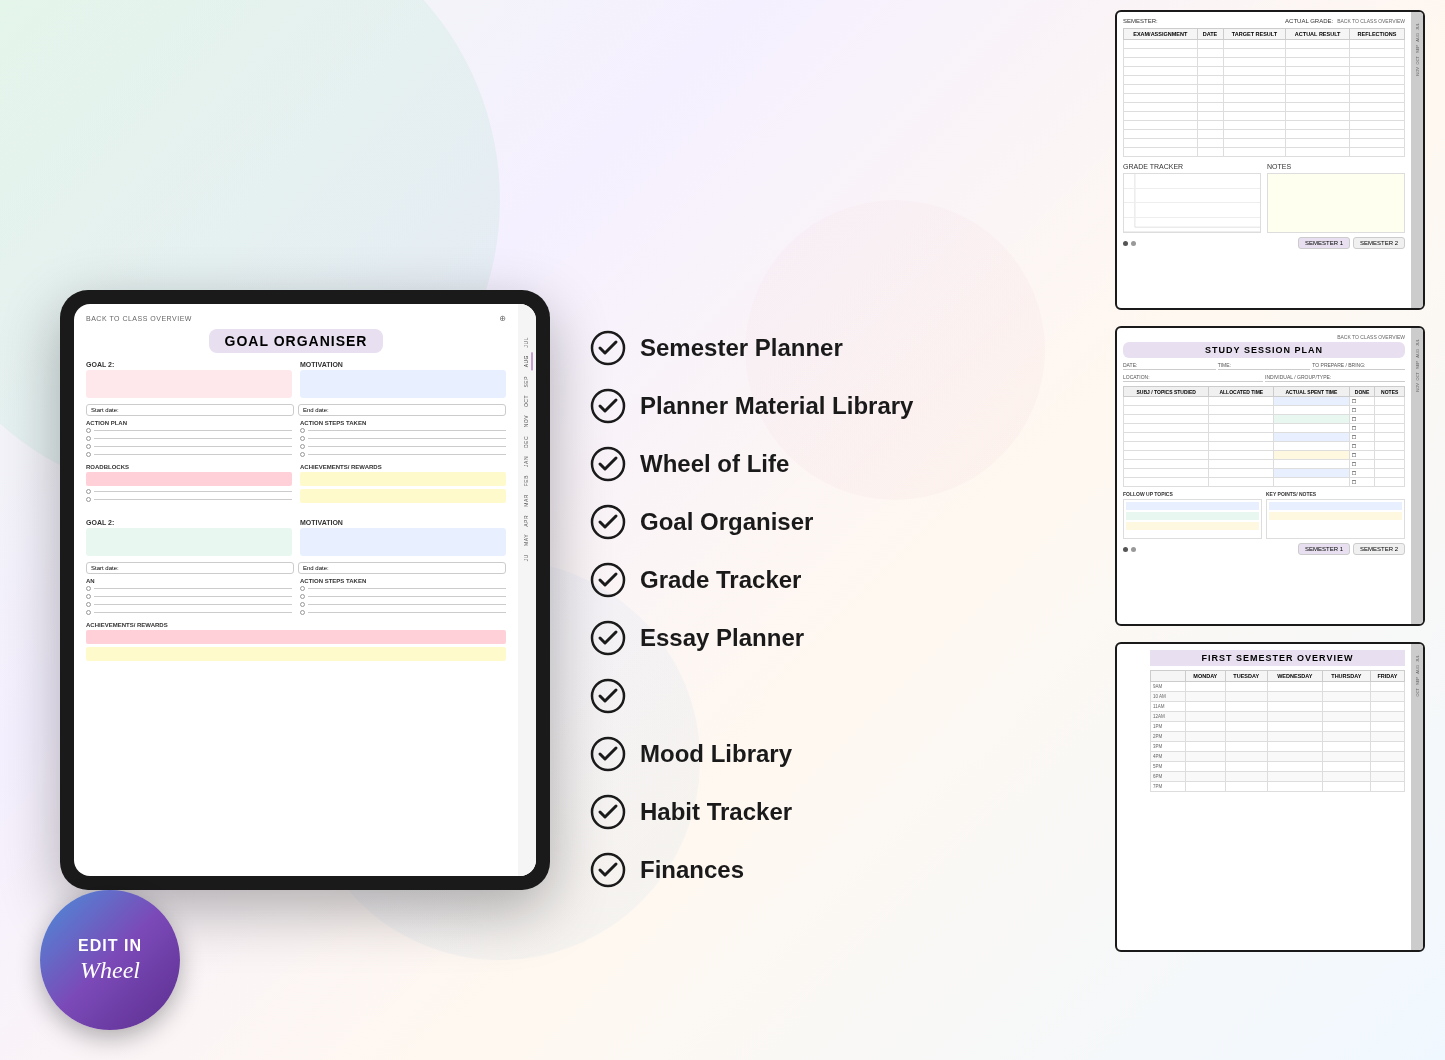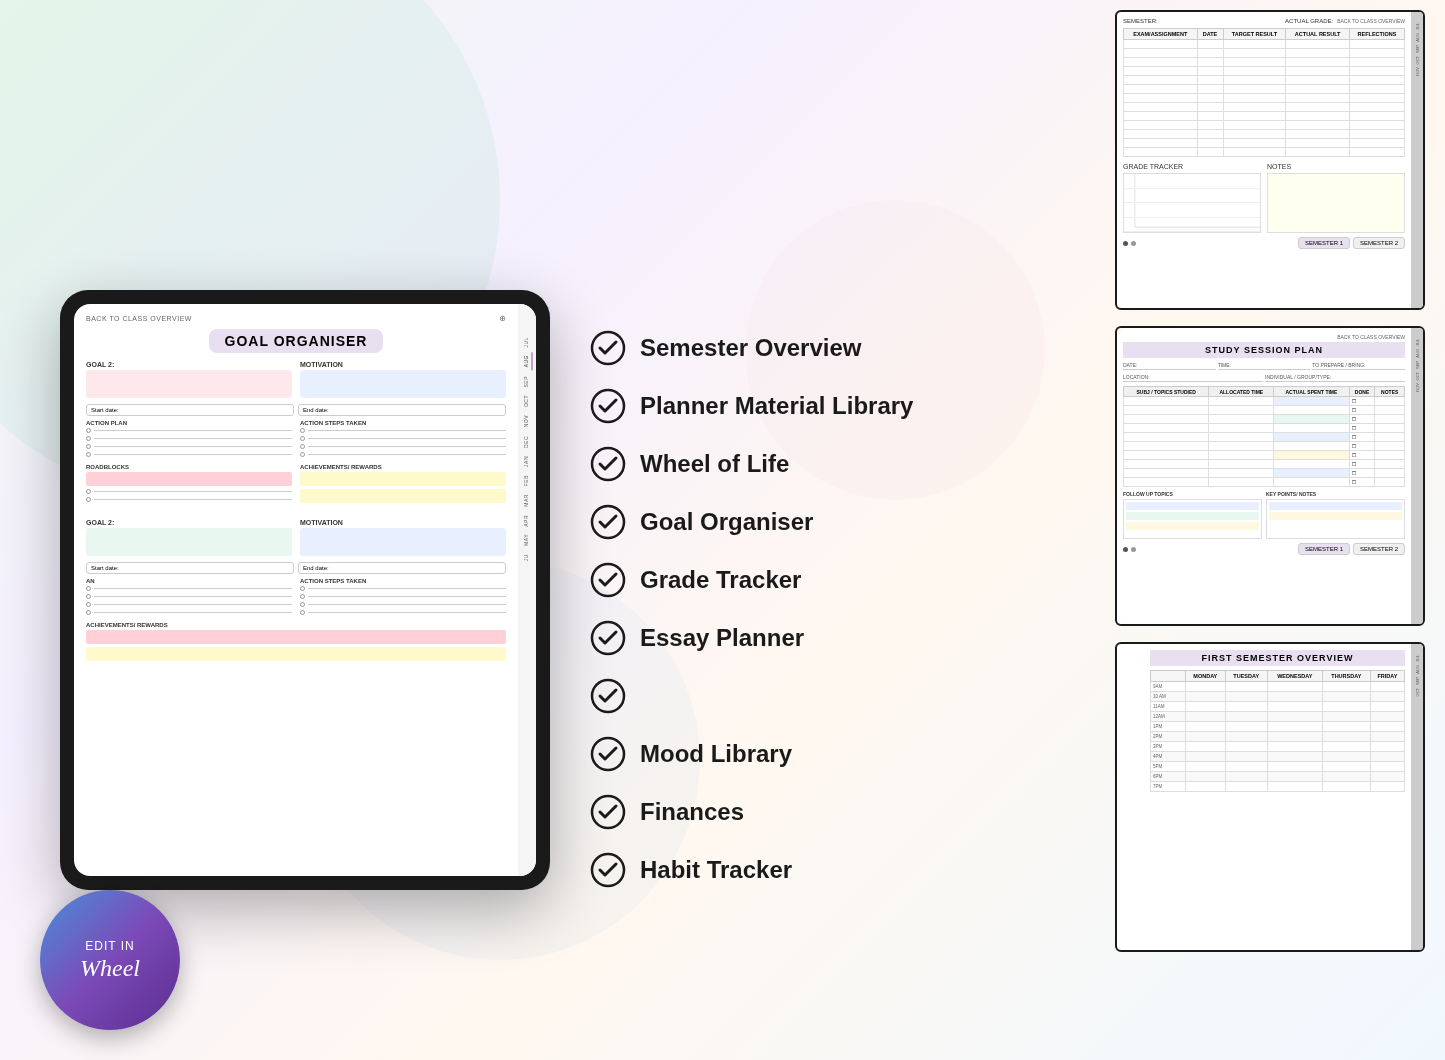--- a/index.html
+++ b/index.html
@@ -720,7 +720,7 @@
             <path d="M10 18 L15 23 L26 12" fill="none" stroke="#1a1a1a" stroke-width="3" stroke-linecap="round" stroke-linejoin="round"></path>
           </svg>
       </div>
-      <span class="checklist-label">Semester Overview</span>
+      <span class="checklist-label">Semester Planner</span>
     </div>
     <div class="checklist-item">
       <div class="check-icon">

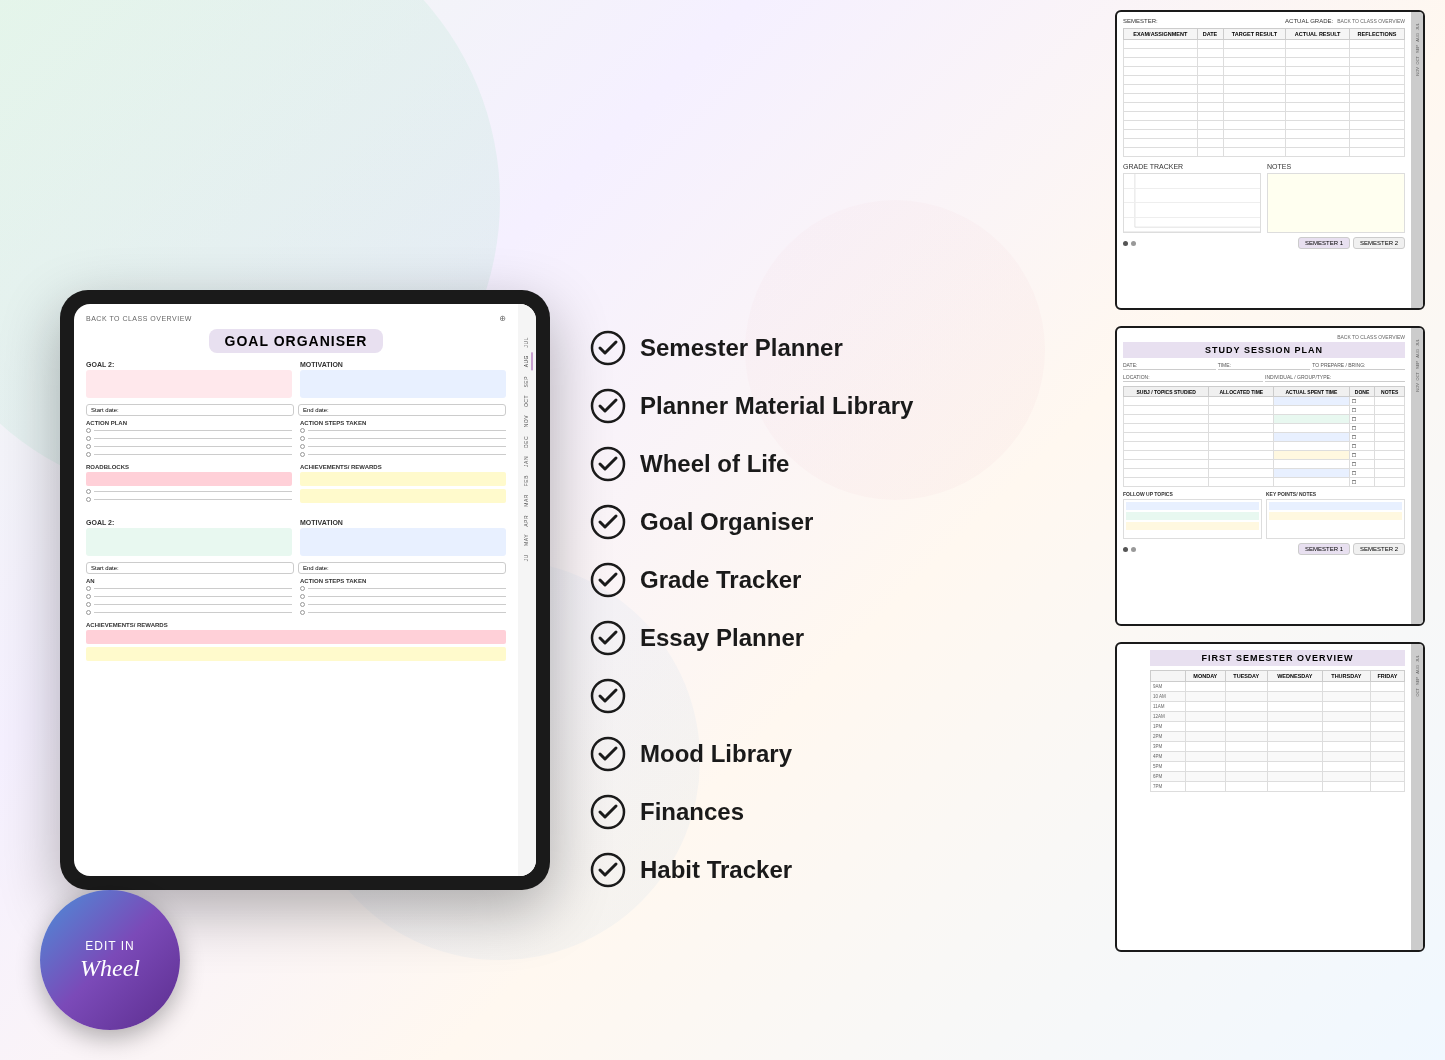--- a/index.html
+++ b/index.html
@@ -423,6 +423,7 @@
       margin-bottom: 4px;
       background: #e8e0f0;
       padding: 3px;
+      border-radius: 6px;
     }
 
     .study-meta {

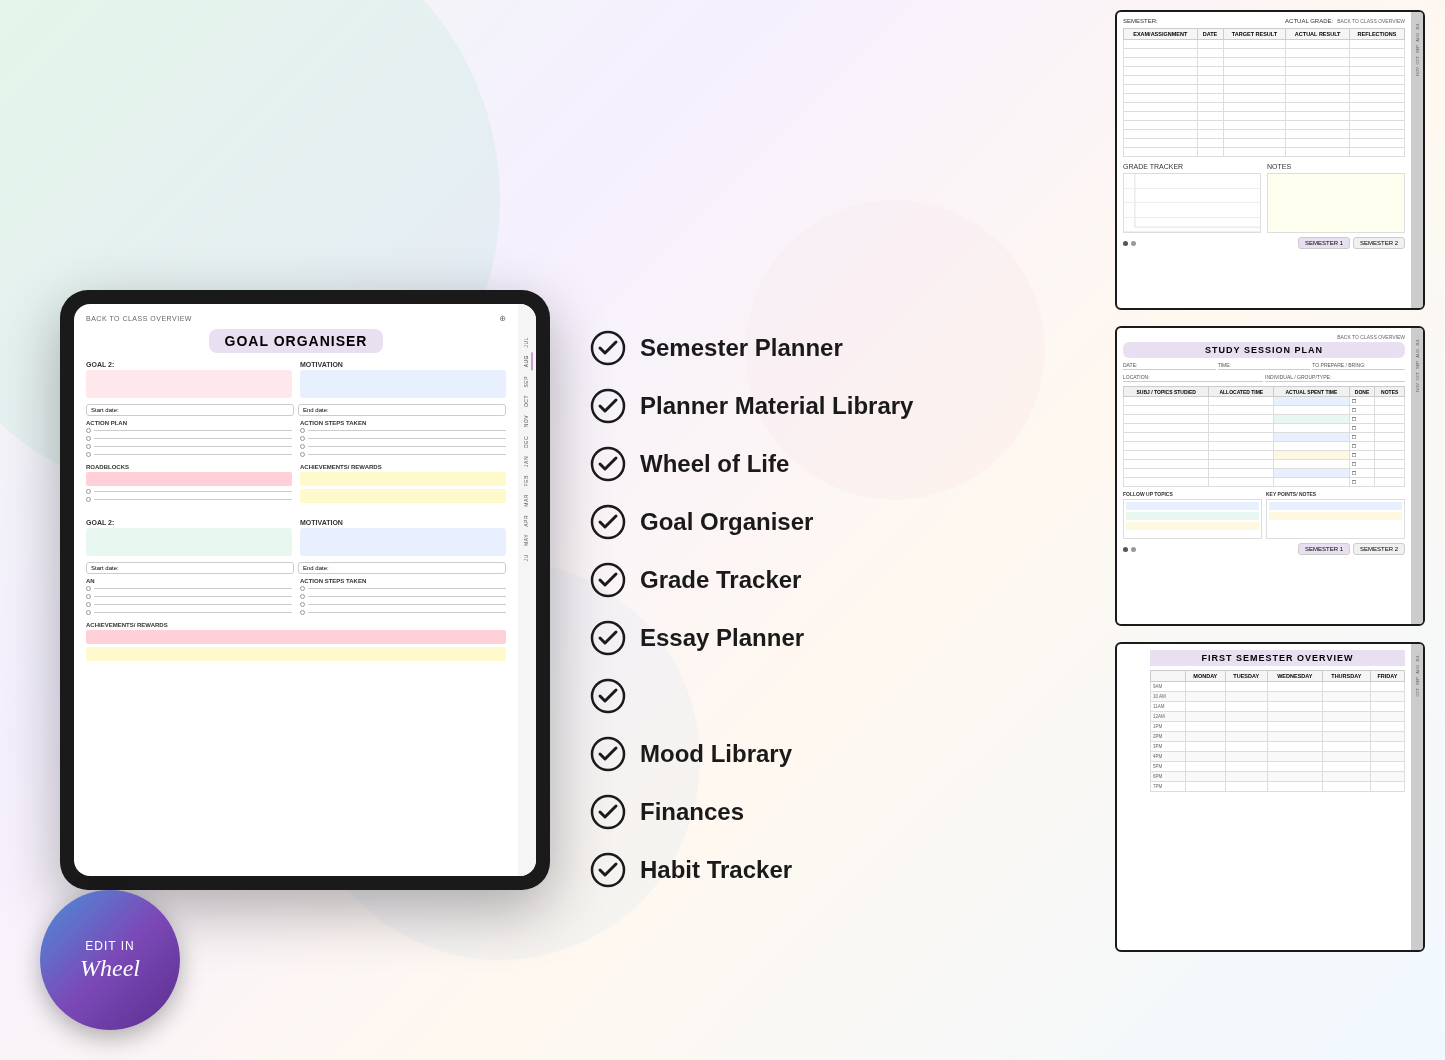--- a/index.html
+++ b/index.html
@@ -792,7 +792,7 @@
             <path d="M10 18 L15 23 L26 12" fill="none" stroke="#1a1a1a" stroke-width="3" stroke-linecap="round" stroke-linejoin="round"></path>
           </svg>
       </div>
-      <span class="checklist-label">Finances</span>
+      <span class="checklist-label">Habit Tracker</span>
     </div>
     <div class="checklist-item">
       <div class="check-icon">
@@ -801,7 +801,7 @@
             <path d="M10 18 L15 23 L26 12" fill="none" stroke="#1a1a1a" stroke-width="3" stroke-linecap="round" stroke-linejoin="round"></path>
           </svg>
       </div>
-      <span class="checklist-label">Habit Tracker</span>
+      <span class="checklist-label">Finances</span>
     </div>
   </div>
 

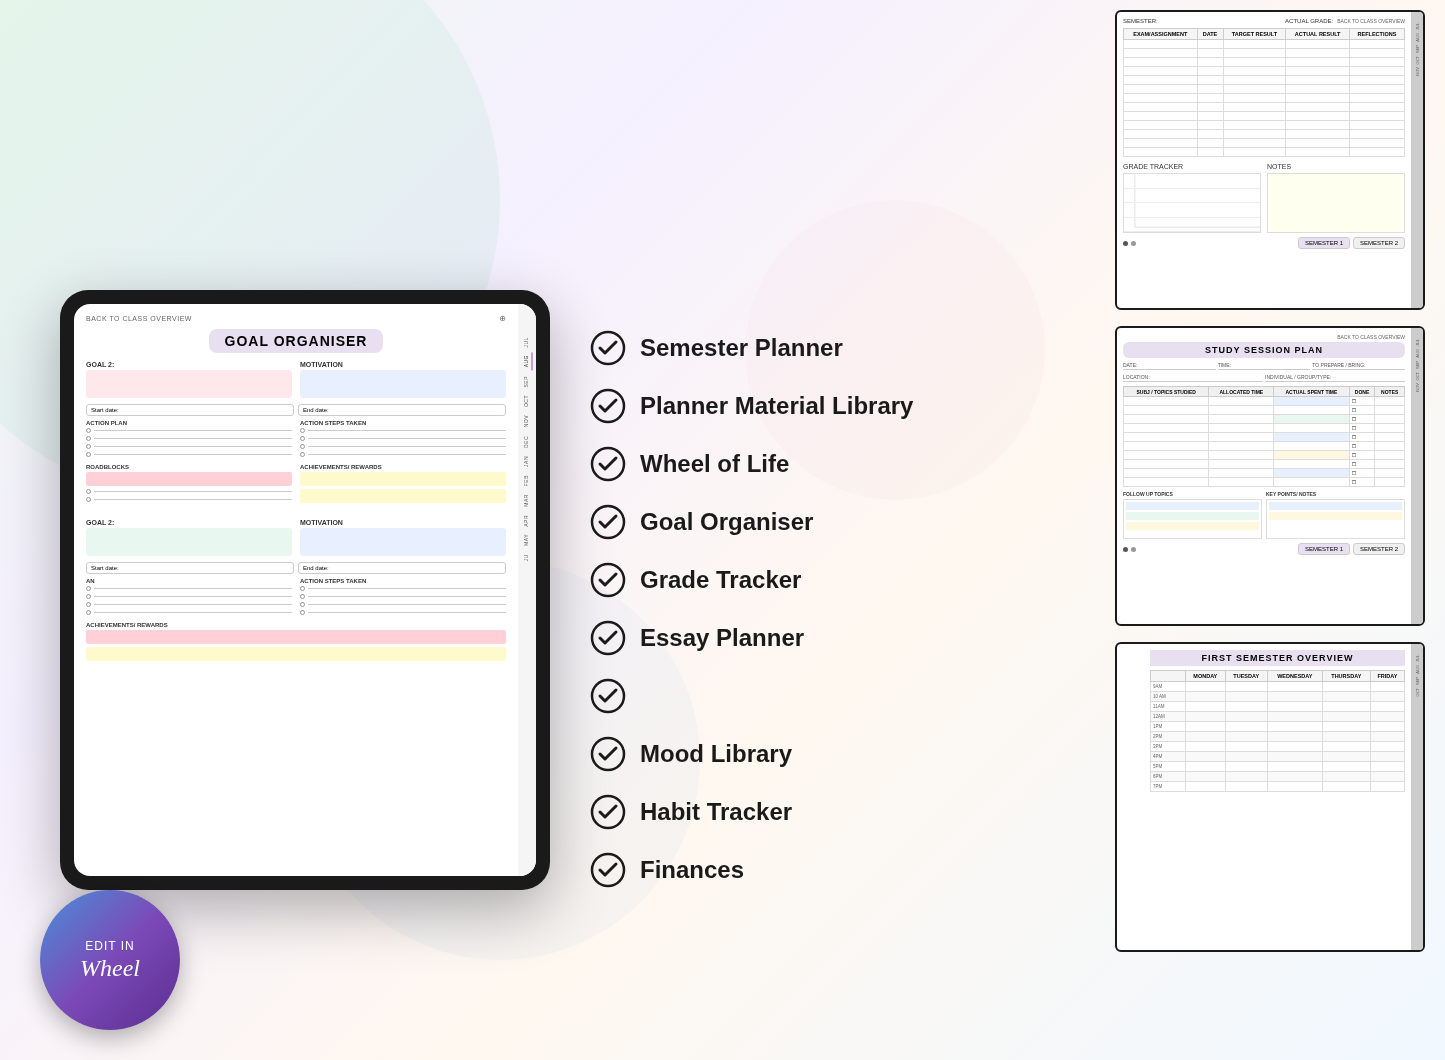--- a/index.html
+++ b/index.html
@@ -262,8 +262,8 @@
     }
 
     .canva-edit-text {
-      font-size: 12px;
-      font-weight: 400;
+      font-size: 16px;
+      font-weight: 700;
       color: #fff;
       letter-spacing: 1px;
     }

